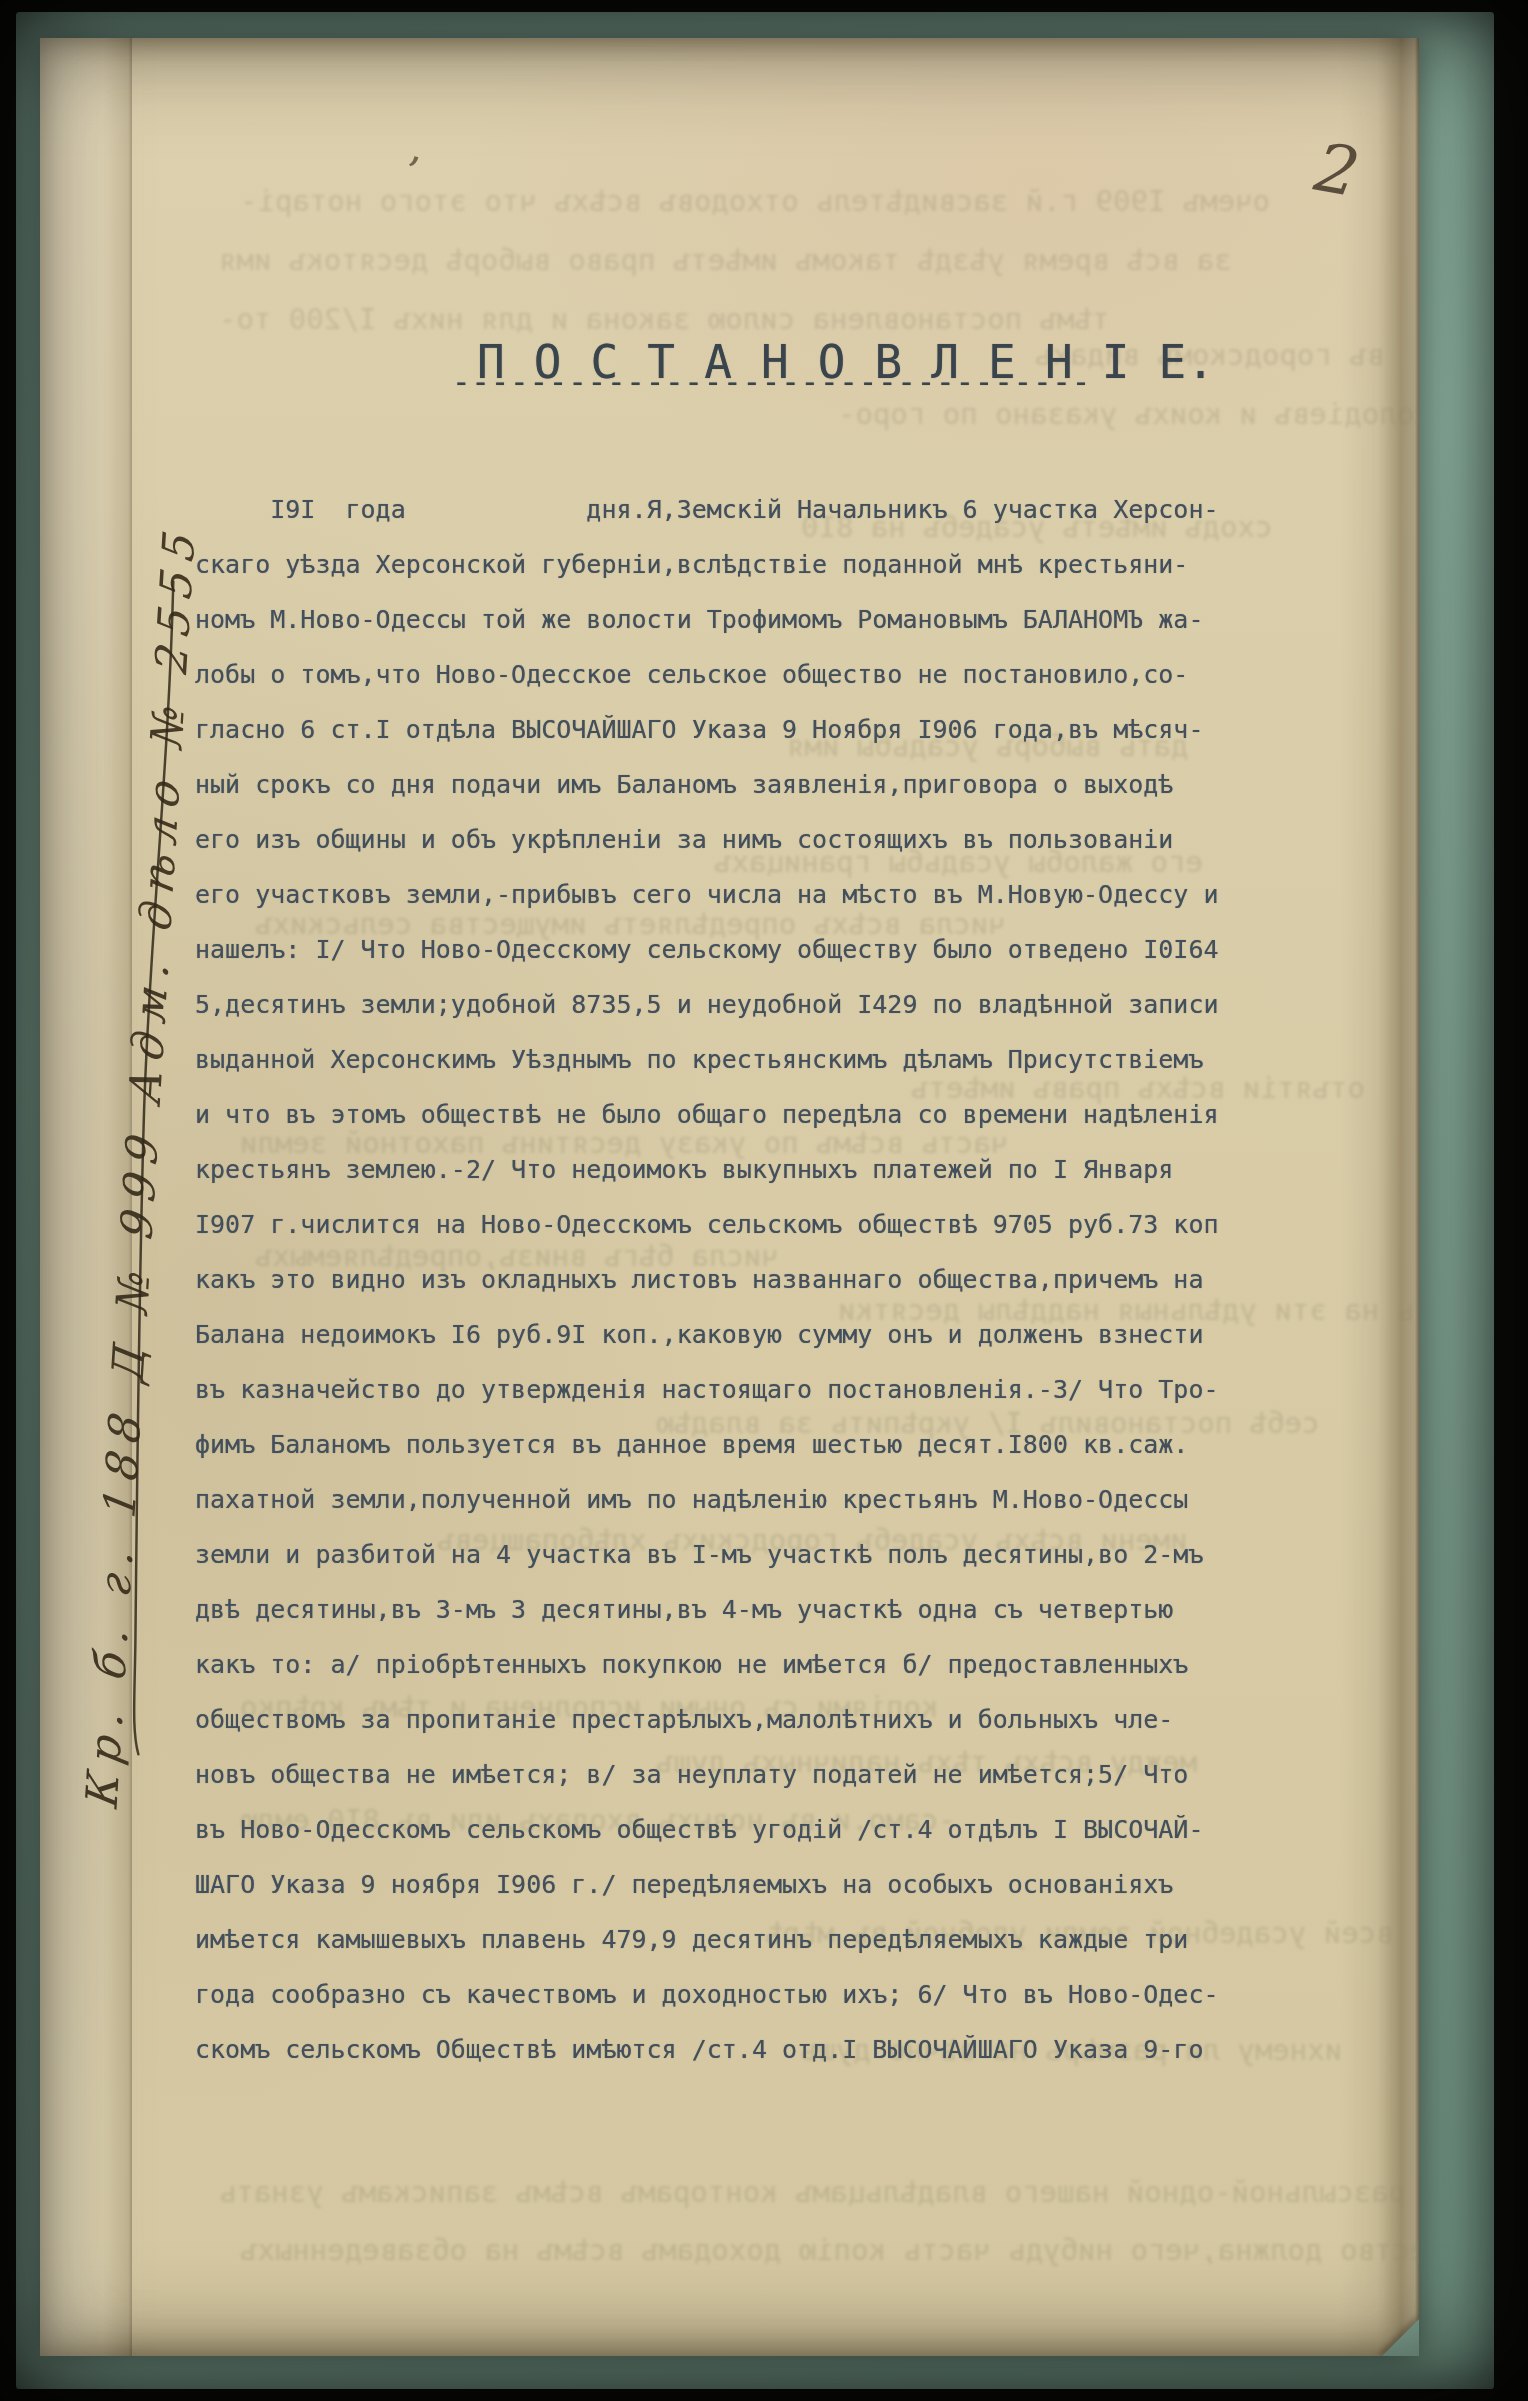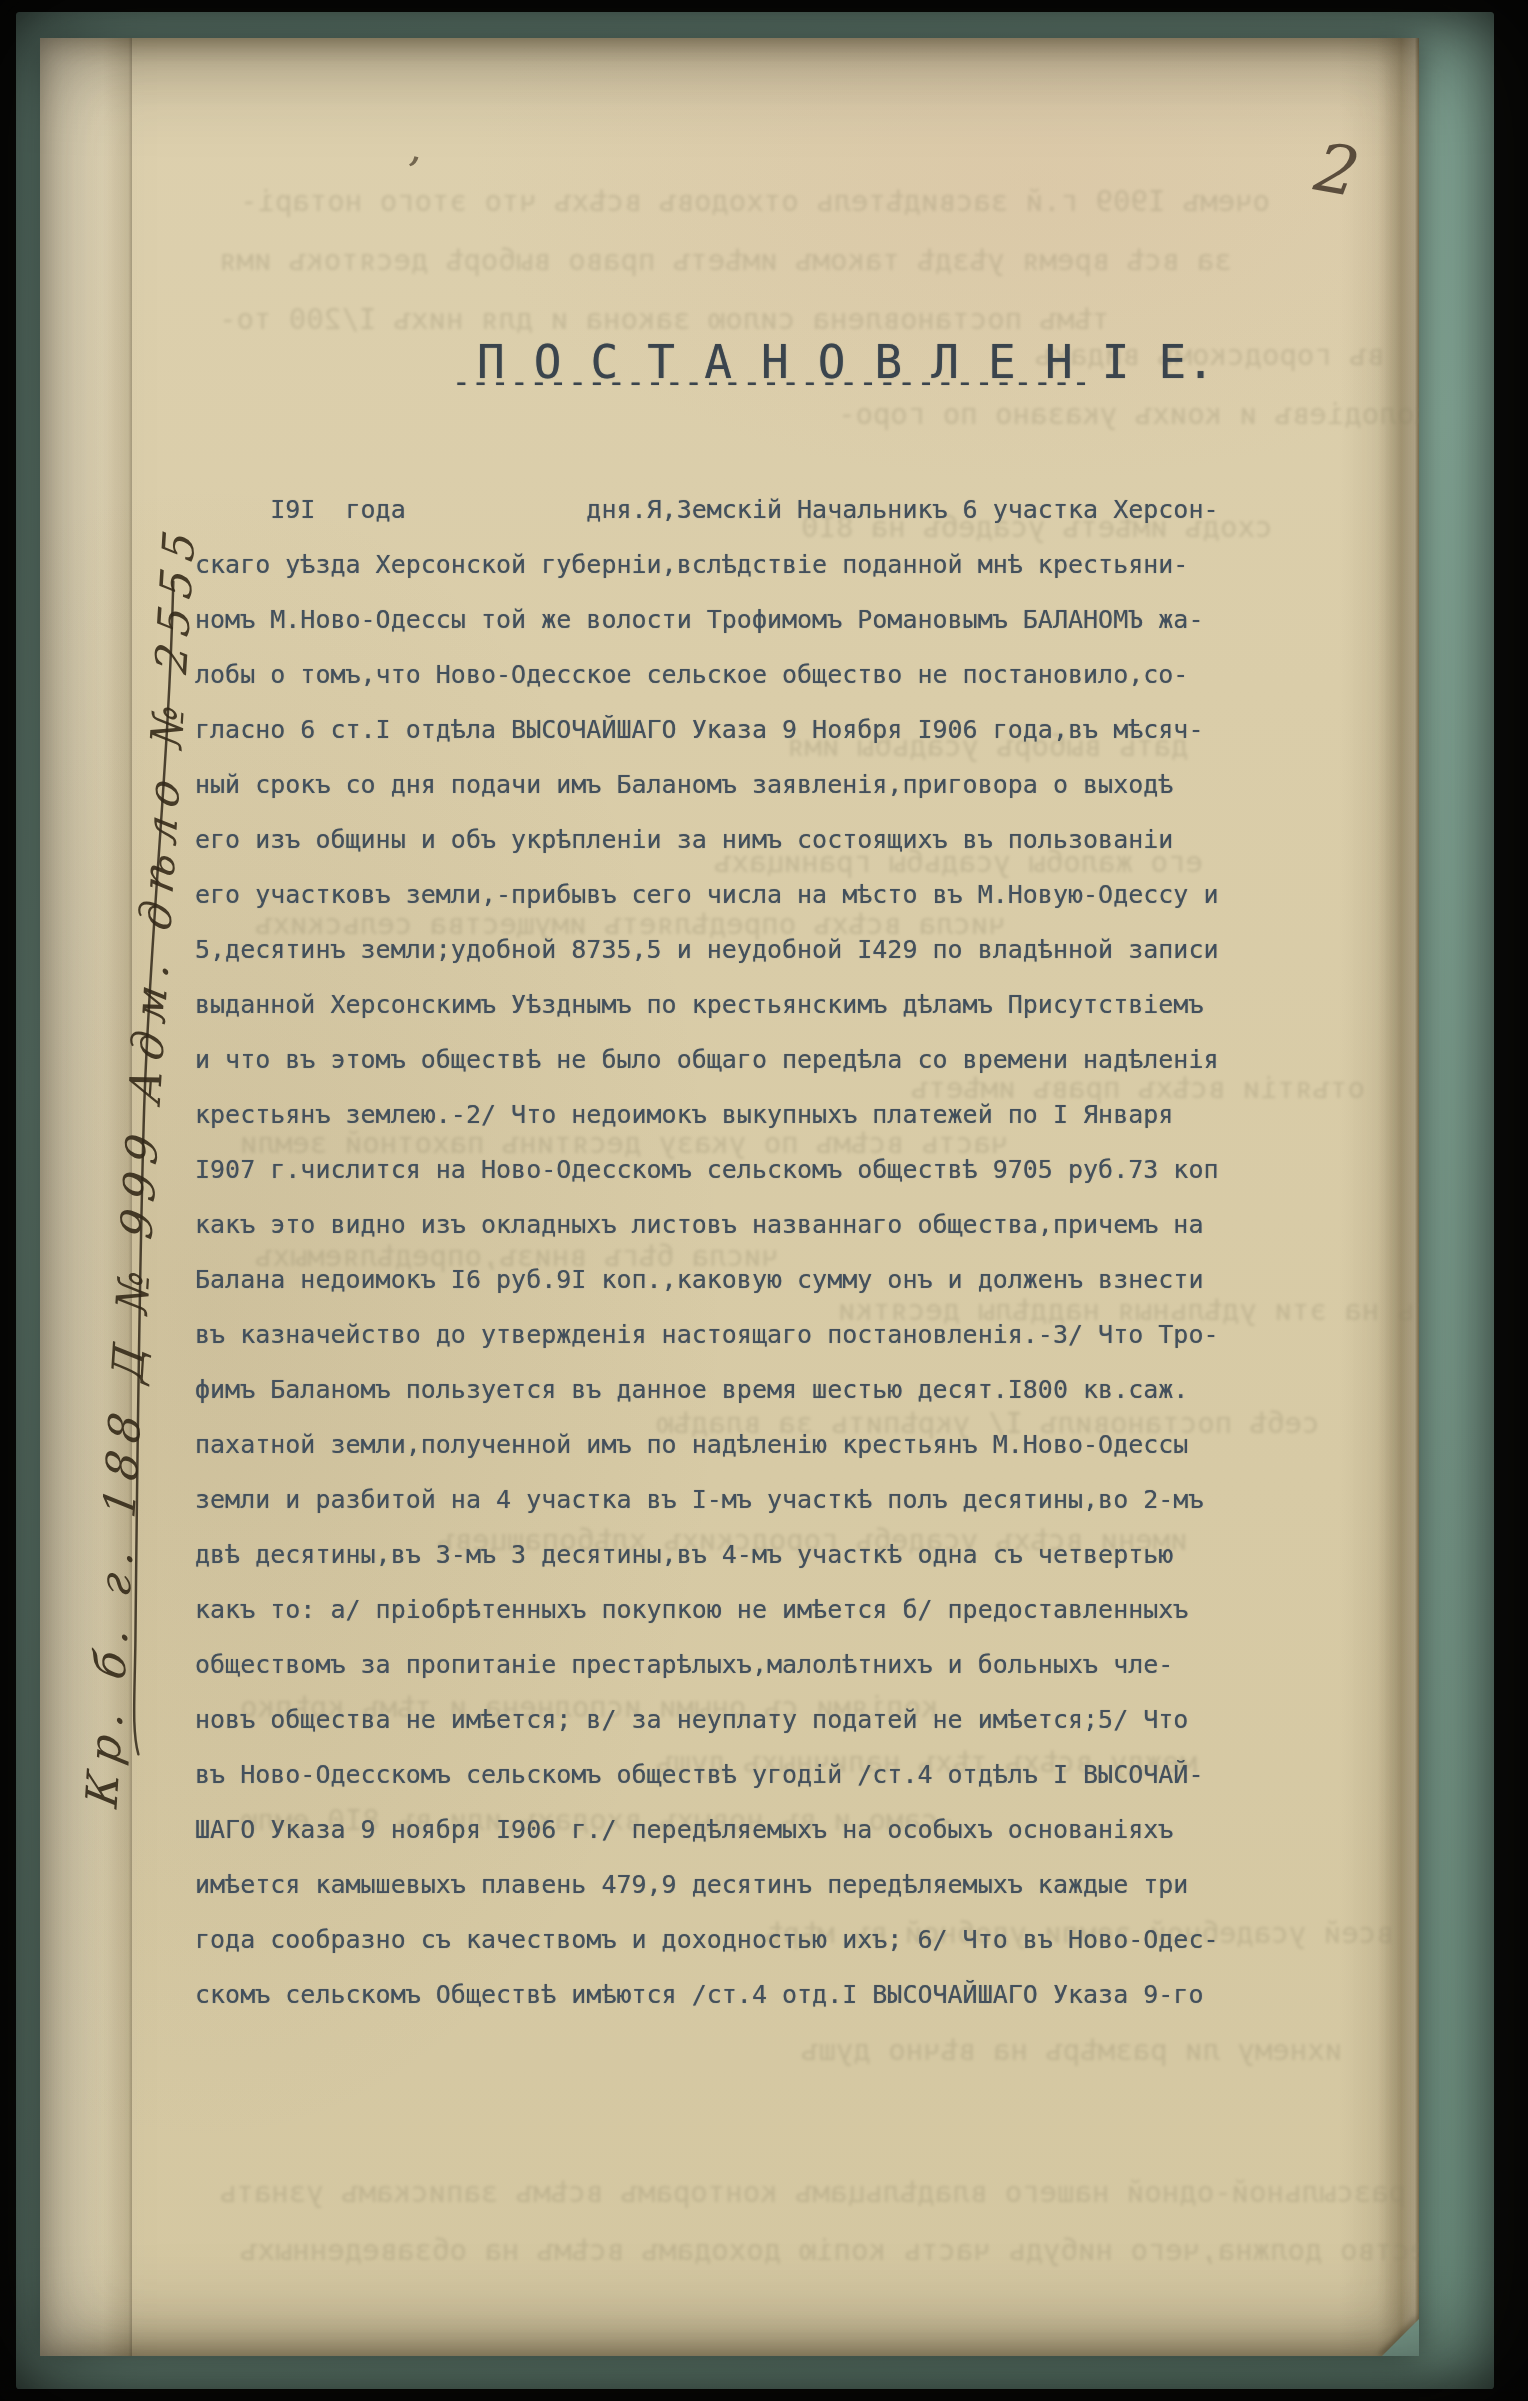--- a/index.html
+++ b/index.html
@@ -143,6 +143,7 @@
         <div class="bline">ный срокъ со дня подачи имъ Баланомъ заявленія,приговора о выходѣ</div>
         <div class="bline">его изъ общины и объ укрѣпленіи за нимъ состоящихъ въ пользованіи</div>
         <div class="bline">его участковъ земли,-прибывъ сего числа на мѣсто въ М.Новую-Одессу и</div>
+        <div class="bline">нашелъ: I/ Что Ново-Одесскому сельскому обществу было отведено I0I64</div>
         <div class="bline">5,десятинъ земли;удобной 8735,5 и неудобной I429 по владѣнной записи</div>
         <div class="bline">выданной Херсонскимъ Уѣзднымъ по крестьянскимъ дѣламъ Присутствіемъ</div>
         <div class="bline">и что въ этомъ обществѣ не было общаго передѣла со времени надѣленія</div>

